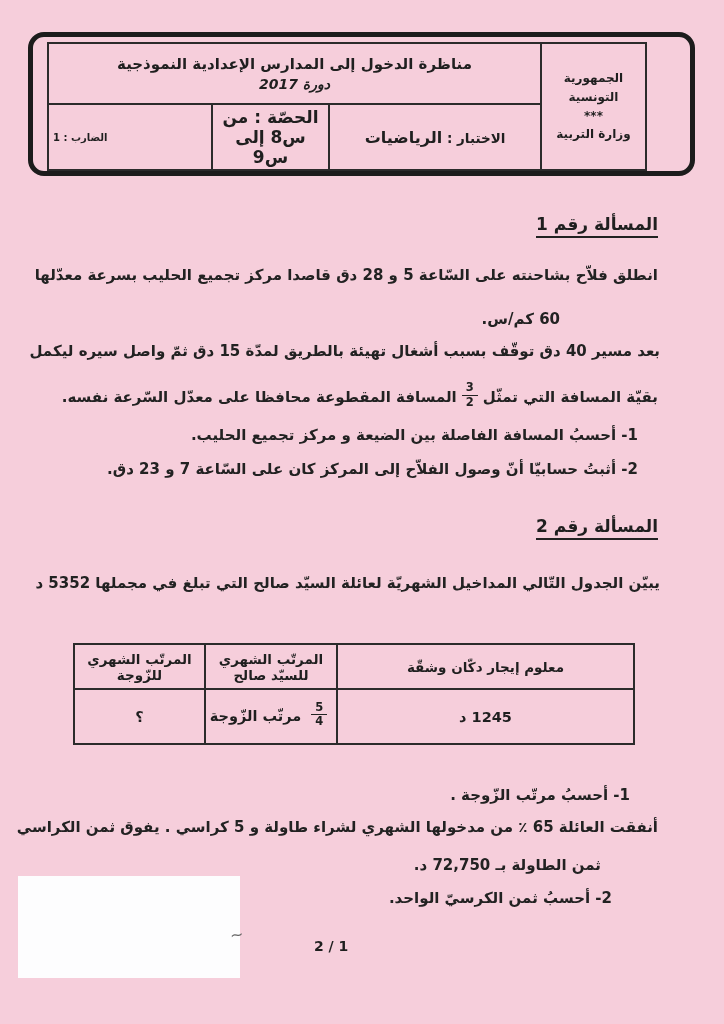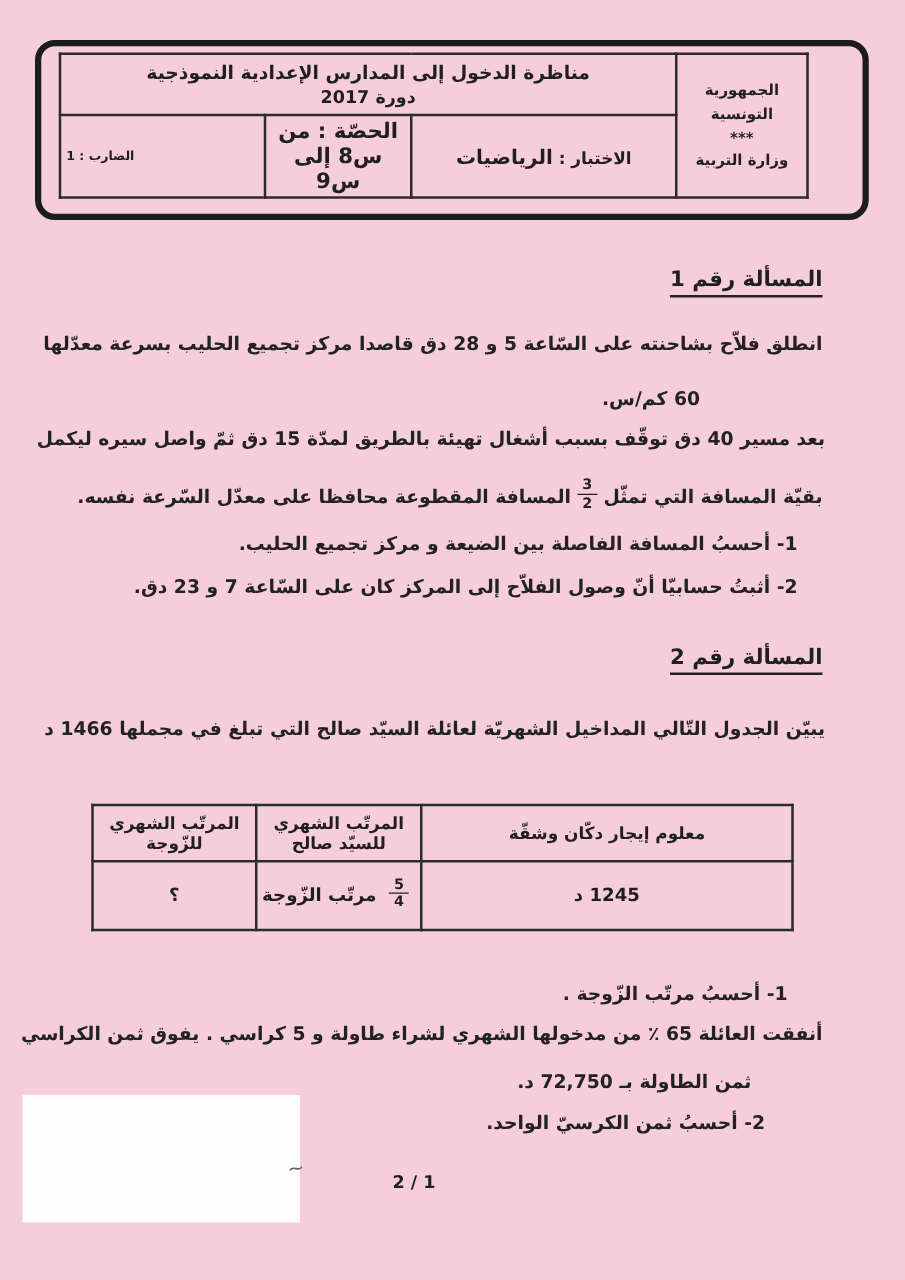--- a/index.html
+++ b/index.html
@@ -21,7 +21,7 @@
   }
   table.header-table td { border:2px solid #2b2b2b; vertical-align:middle; padding:2px 4px; }
   .republic-cell { text-align:center; font-size:12px; font-weight:700; line-height:1.55; }
-  .title-cell { text-align:center; height:49px;margin-left:40px; }
+  .title-cell { text-align:center; height:61px;margin-left:40px; }
   .h-title { font-size:15px; font-weight:700; }
   .h-session { font-size:14px; font-weight:700; margin-top:3px; }
   .exam-cell { text-align:center; height:45px; font-size:13.5px; font-weight:700; }

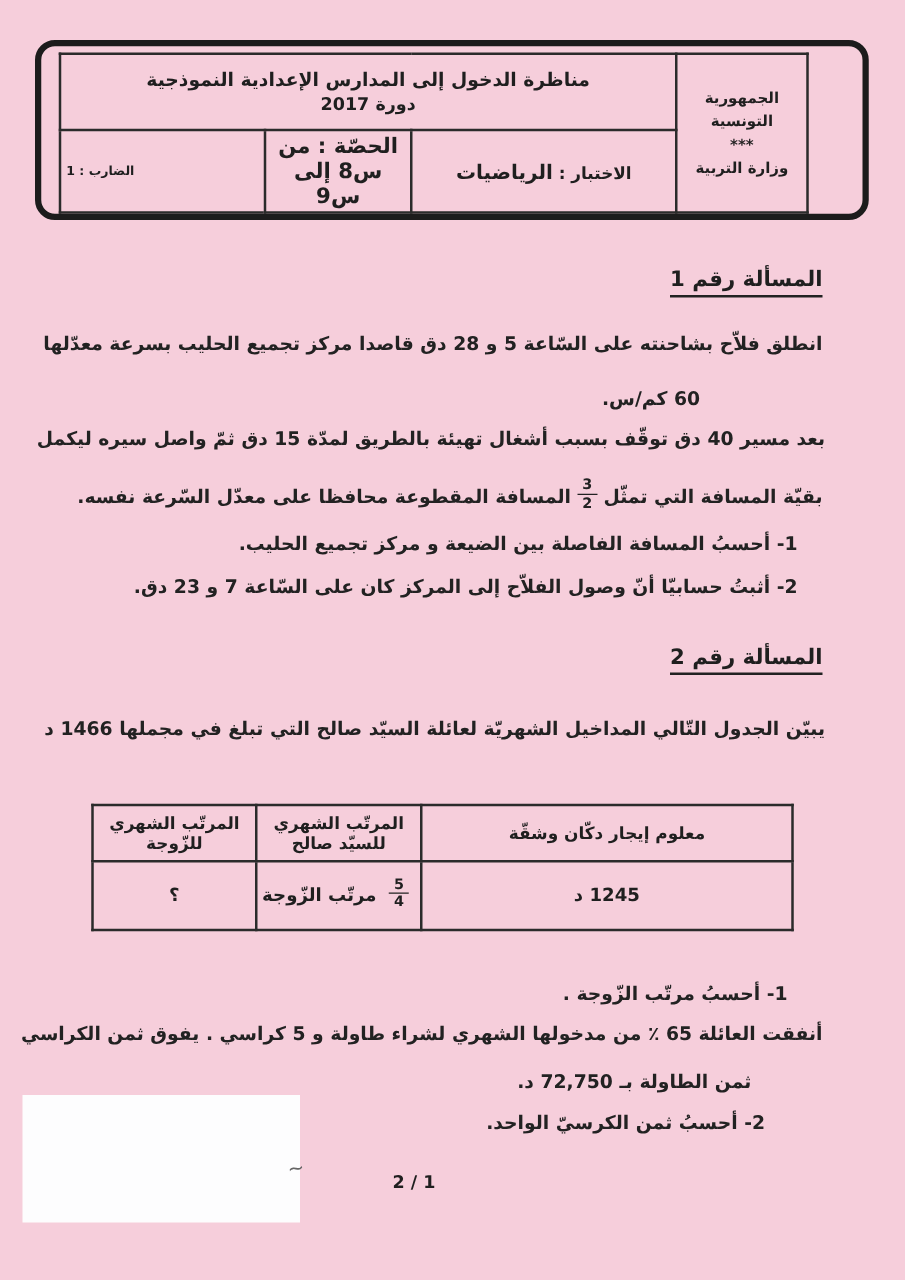--- a/index.html
+++ b/index.html
@@ -23,7 +23,7 @@
   .republic-cell { text-align:center; font-size:12px; font-weight:700; line-height:1.55; }
   .title-cell { text-align:center; height:61px;margin-left:40px; }
   .h-title { font-size:15px; font-weight:700; }
-  .h-session { font-size:14px; font-weight:700; margin-top:3px; }
+  .h-session { font-size:14px; font-weight:700; margin-top:3px;font-style:italic; }
   .exam-cell { text-align:center; height:45px; font-size:13.5px; font-weight:700; }
   .exam-value { font-size:16px; font-weight:700; }
   .session-cell { text-align:center; font-size:17px; font-weight:700; }

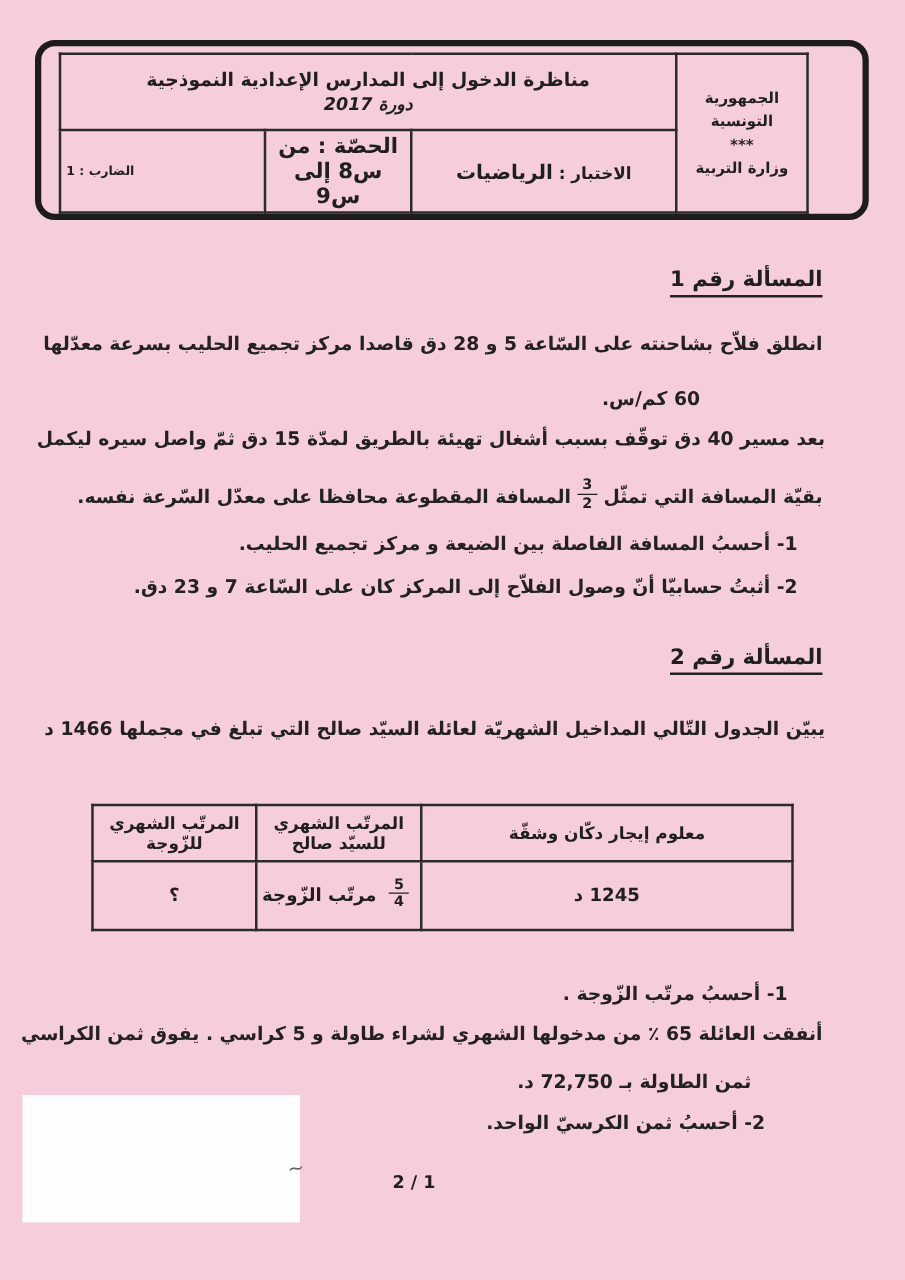--- a/index.html
+++ b/index.html
@@ -108,7 +108,7 @@
   <div class="line" style="top:460px; right:86px;">2- أثبتُ حسابيّا أنّ وصول الفلاّح إلى المركز كان على السّاعة 7 و 23 دق.</div>
 
   <div class="sec-title" style="top:516px; right:66px;">المسألة رقم 2</div>
-  <div class="line" style="top:574px; right:64px;">يبيّن الجدول التّالي المداخيل الشهريّة لعائلة السيّد صالح التي تبلغ في مجملها 1466 د</div>
+  <div class="line" style="top:574px; right:64px;">يبيّن الجدول التّالي المداخيل الشهريّة لعائلة السيّد صالح التي تبلغ في مجملها 5352 د</div>
 
   <table class="salary-table" dir="rtl">
     <colgroup>

